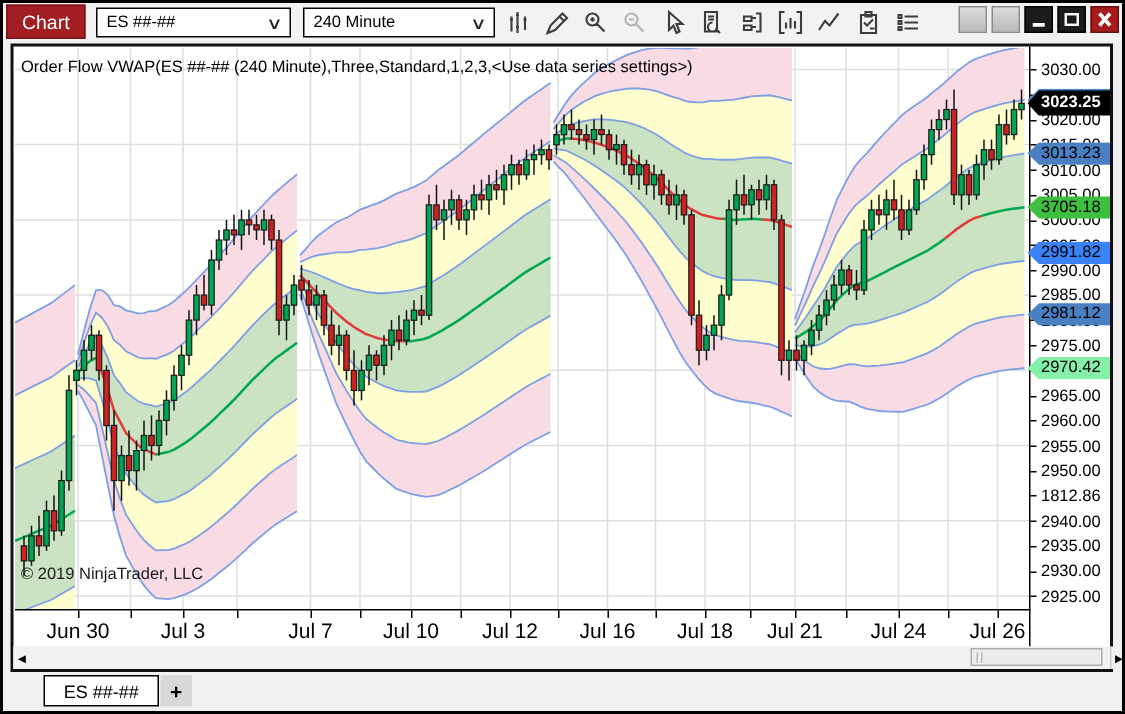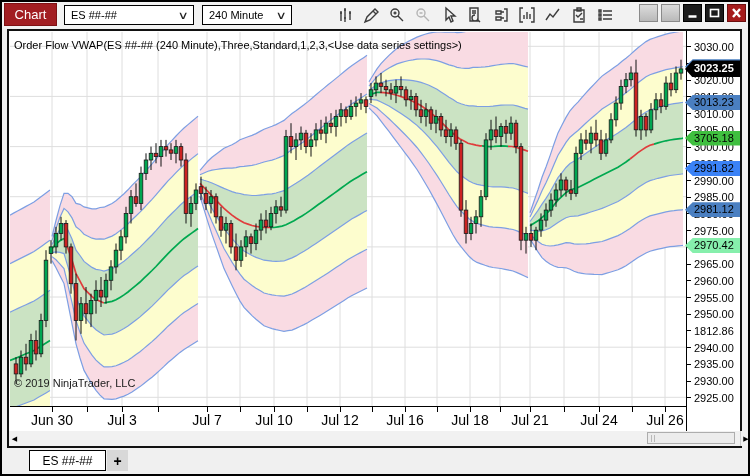--- a/index.html
+++ b/index.html
@@ -10,7 +10,7 @@
   #app-badge{position:absolute;left:2px;top:1px;width:53px;height:23px;background:#A21E22;border:1px solid #7E1114;color:#FFF;font-size:13px;display:flex;align-items:center;justify-content:center;}
   .dropdown{position:absolute;top:3px;height:20px;background:#FFF;border:1px solid #000;font-size:11px;display:flex;align-items:center;padding:0 6px;color:#000;cursor:default;}
   #instrument-dd{left:62px;width:130px;}
-  #interval-dd{left:200px;width:90px;}
+  #interval-dd{left:200px;width:128px;}
   .dd-chevron{margin-left:auto;font-size:11px;color:#222;transform:scaleX(1.4);}
   #toolbar-icons{position:absolute;left:333px;top:3px;display:flex;gap:7px;}
   .tb-icon{width:19px;height:19px;display:flex;align-items:center;justify-content:center;}

